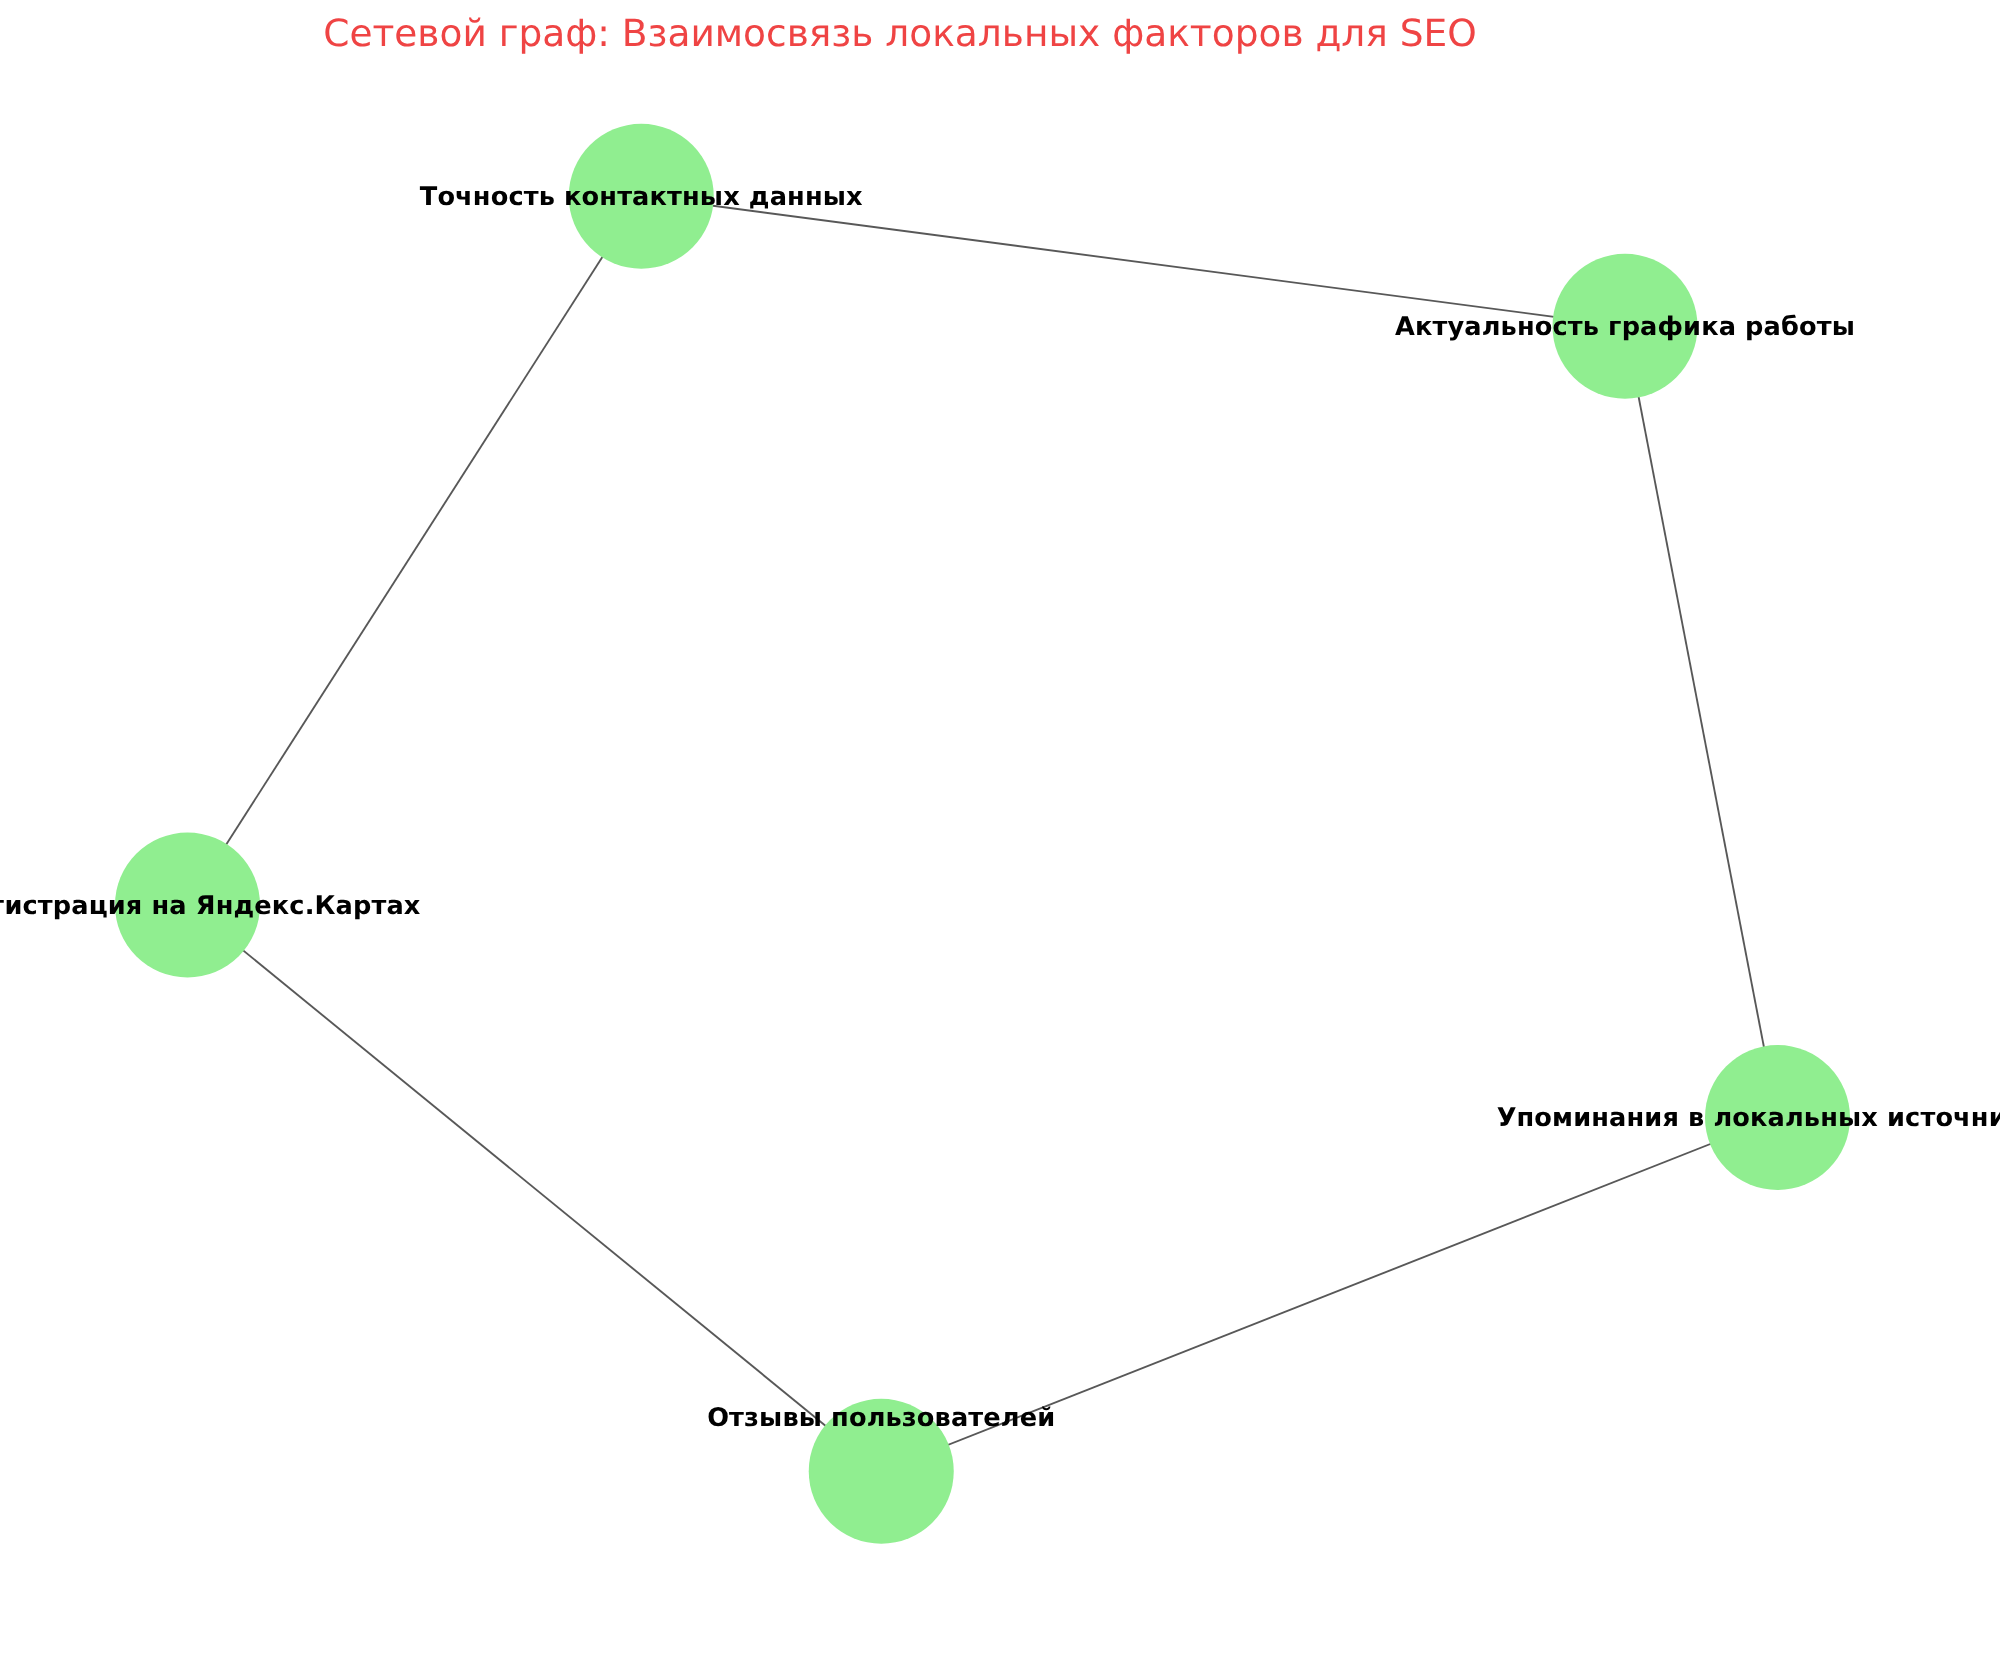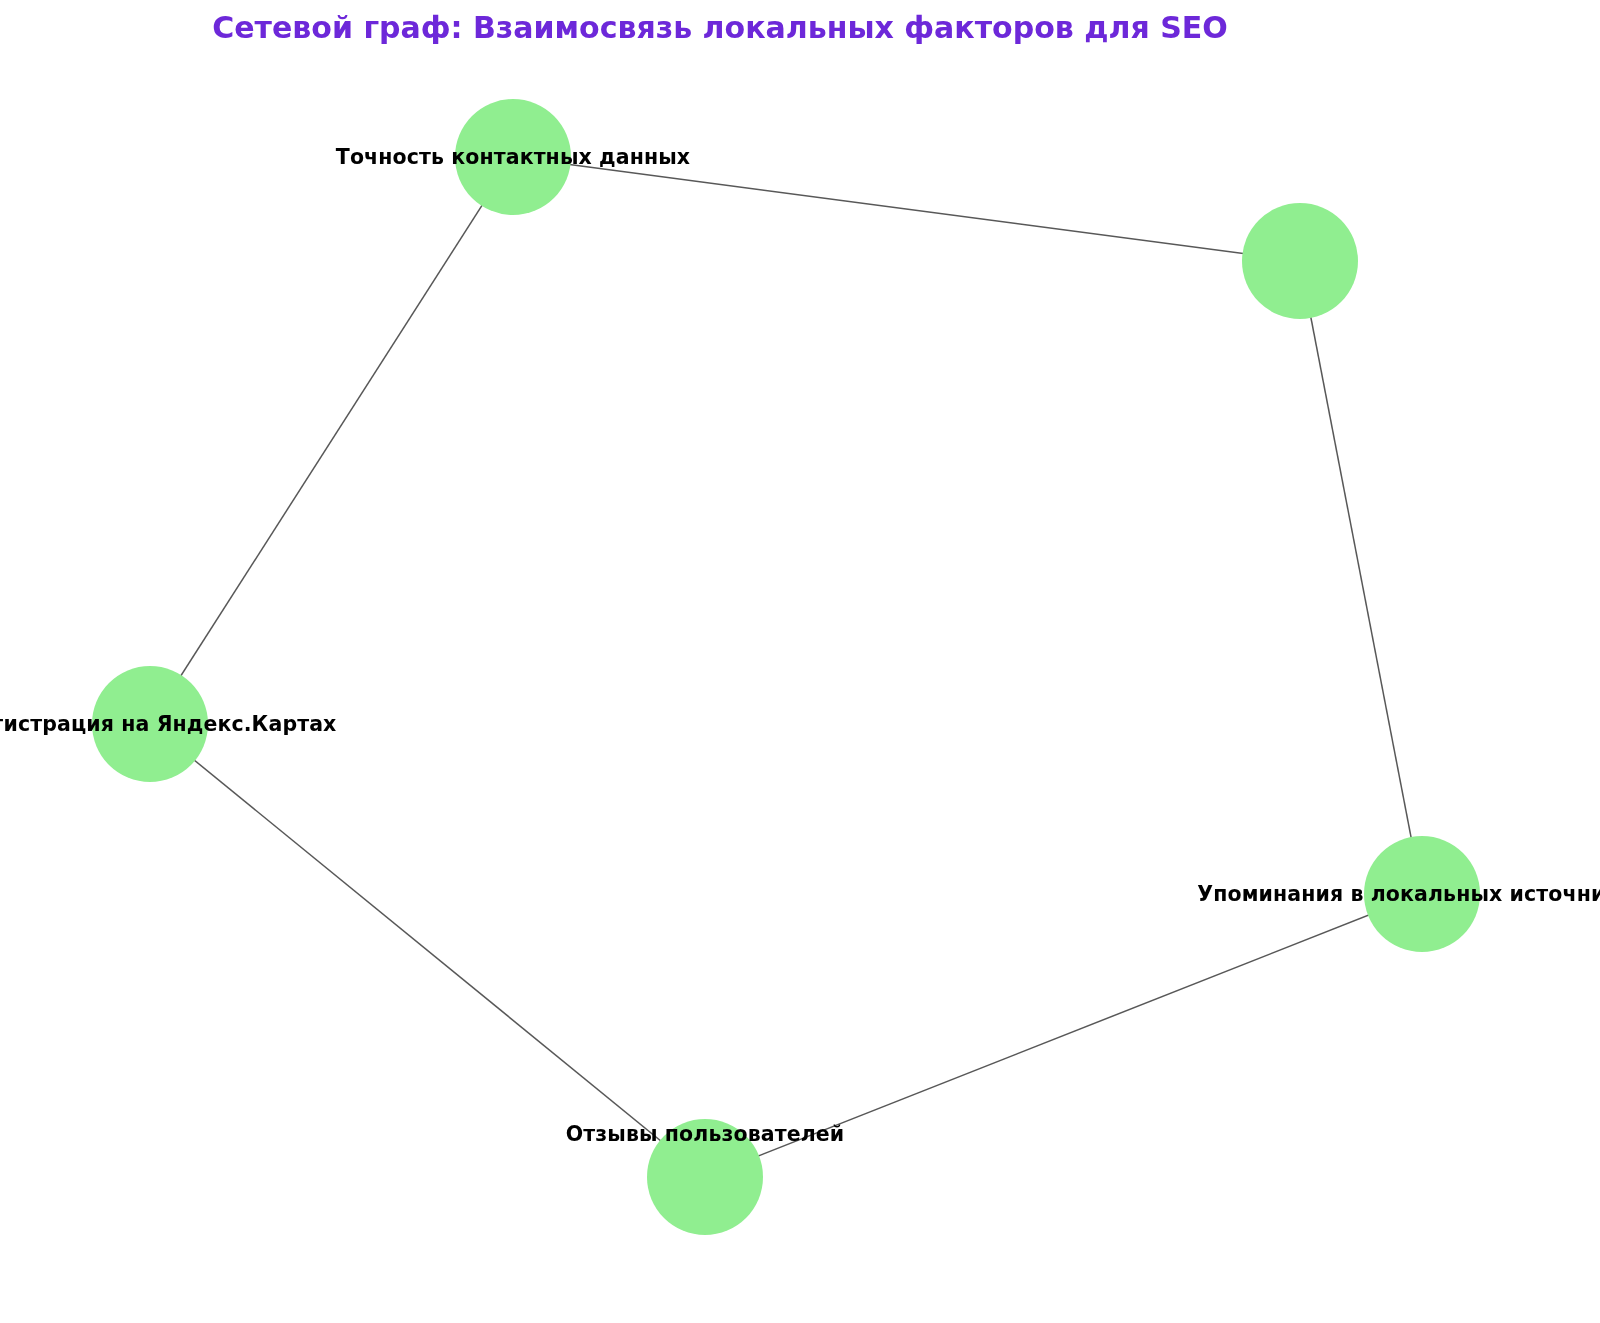--- a/index.html
+++ b/index.html
@@ -24,8 +24,8 @@
     width: 1440px;
     text-align: center;
     font-size: 30px;
-    font-weight: 700;
-    color: #6d28d9;
+    font-weight: 400;
+    color: #ef4444;
     line-height: 56px;
     white-space: nowrap;
     font-family: "DejaVu Sans", "Liberation Sans", sans-serif;

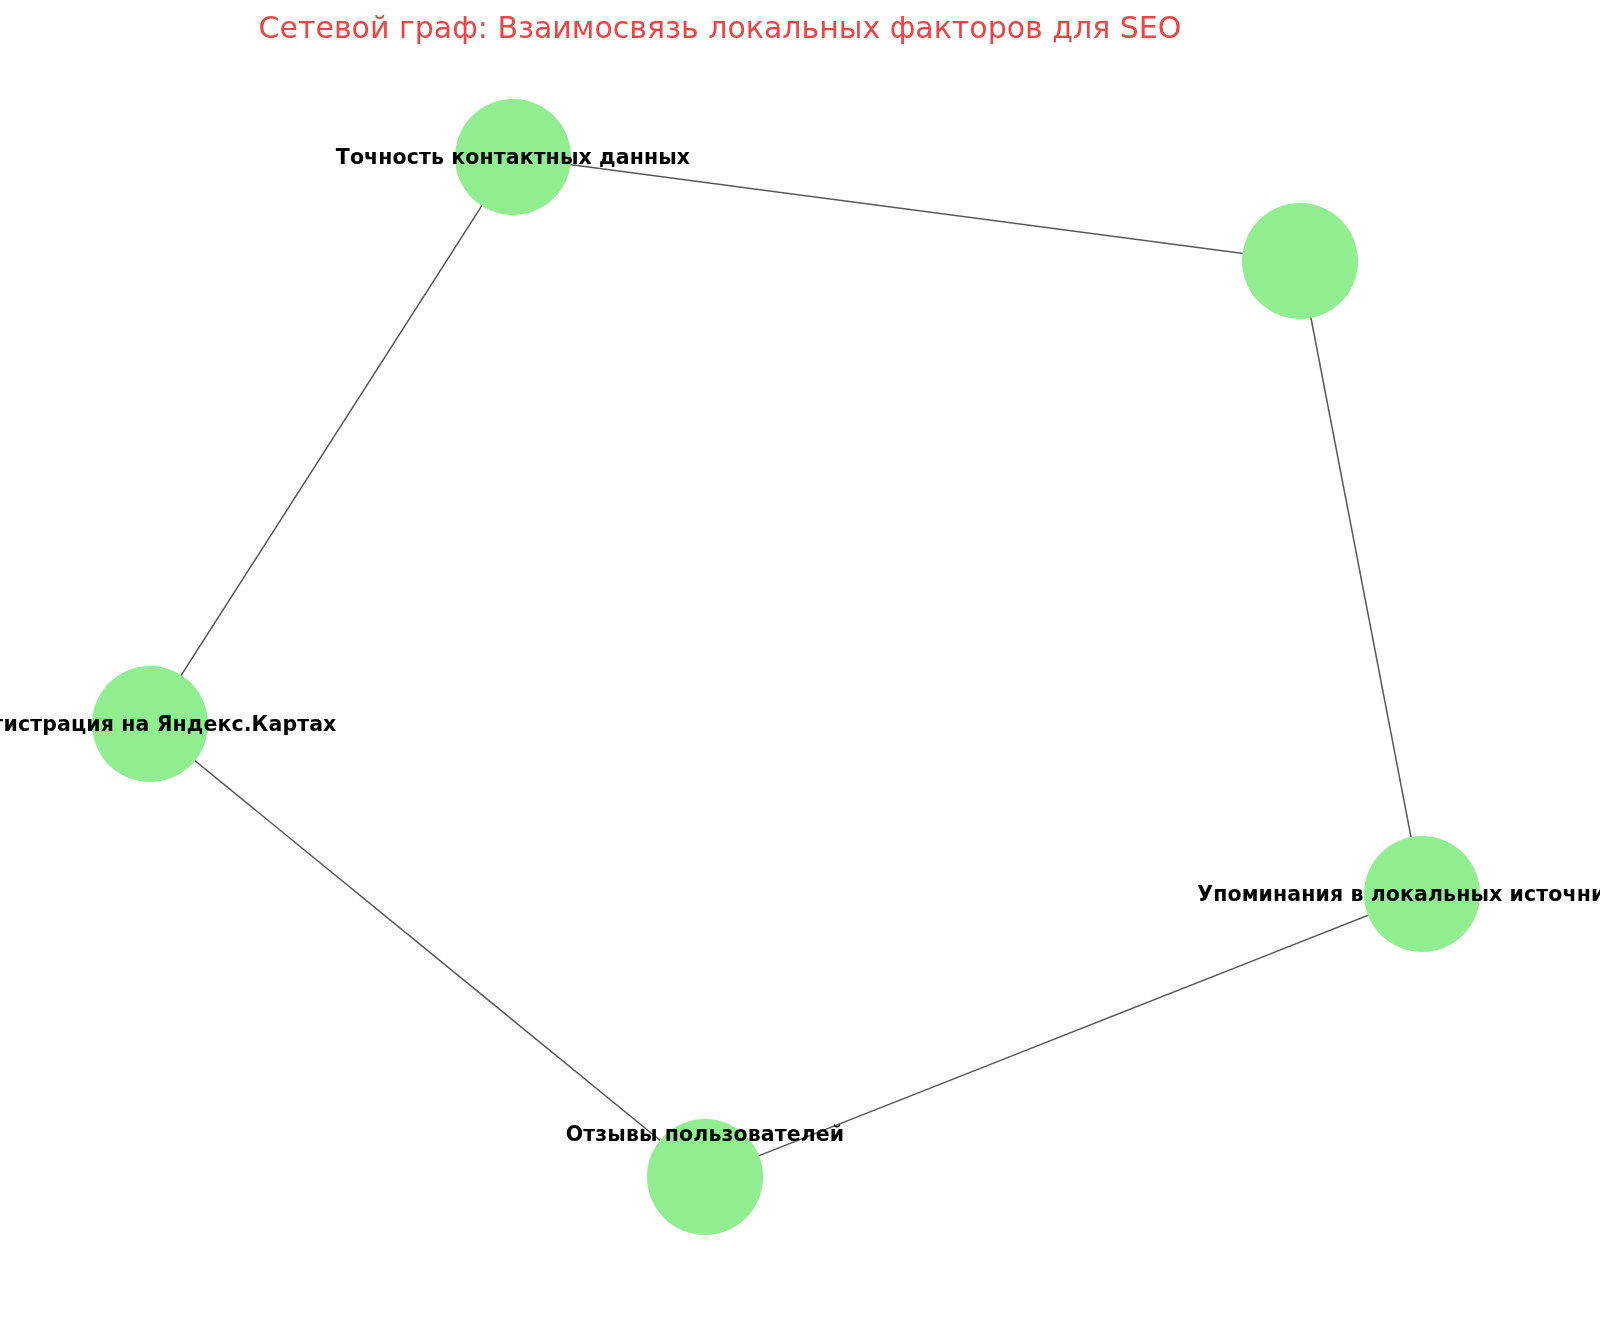--- a/index.html
+++ b/index.html
@@ -80,6 +80,7 @@
       <div class="graph-node" style="left: 455px; top: 99px; width: 116px; height: 116px; background: rgb(144, 238, 144);"></div>
       <div class="node-label" style="left: 513px; top: 157px; color: rgb(0, 0, 0);">Точность контактных данных</div>
       <div class="graph-node" style="left: 1242px; top: 203px; width: 116px; height: 116px; background: rgb(144, 238, 144);"></div>
+      <div class="node-label" style="left: 1300px; top: 261px; color: rgb(0, 0, 0);">Актуальность графика работы</div>
       <div class="graph-node" style="left: 1364px; top: 836px; width: 116px; height: 116px; background: rgb(144, 238, 144);"></div>
       <div class="node-label" style="left: 1422px; top: 894px; color: rgb(0, 0, 0);">Упоминания в локальных источниках</div>
       <div class="graph-node" style="left: 647px; top: 1119px; width: 116px; height: 116px; background: rgb(144, 238, 144);"></div>

